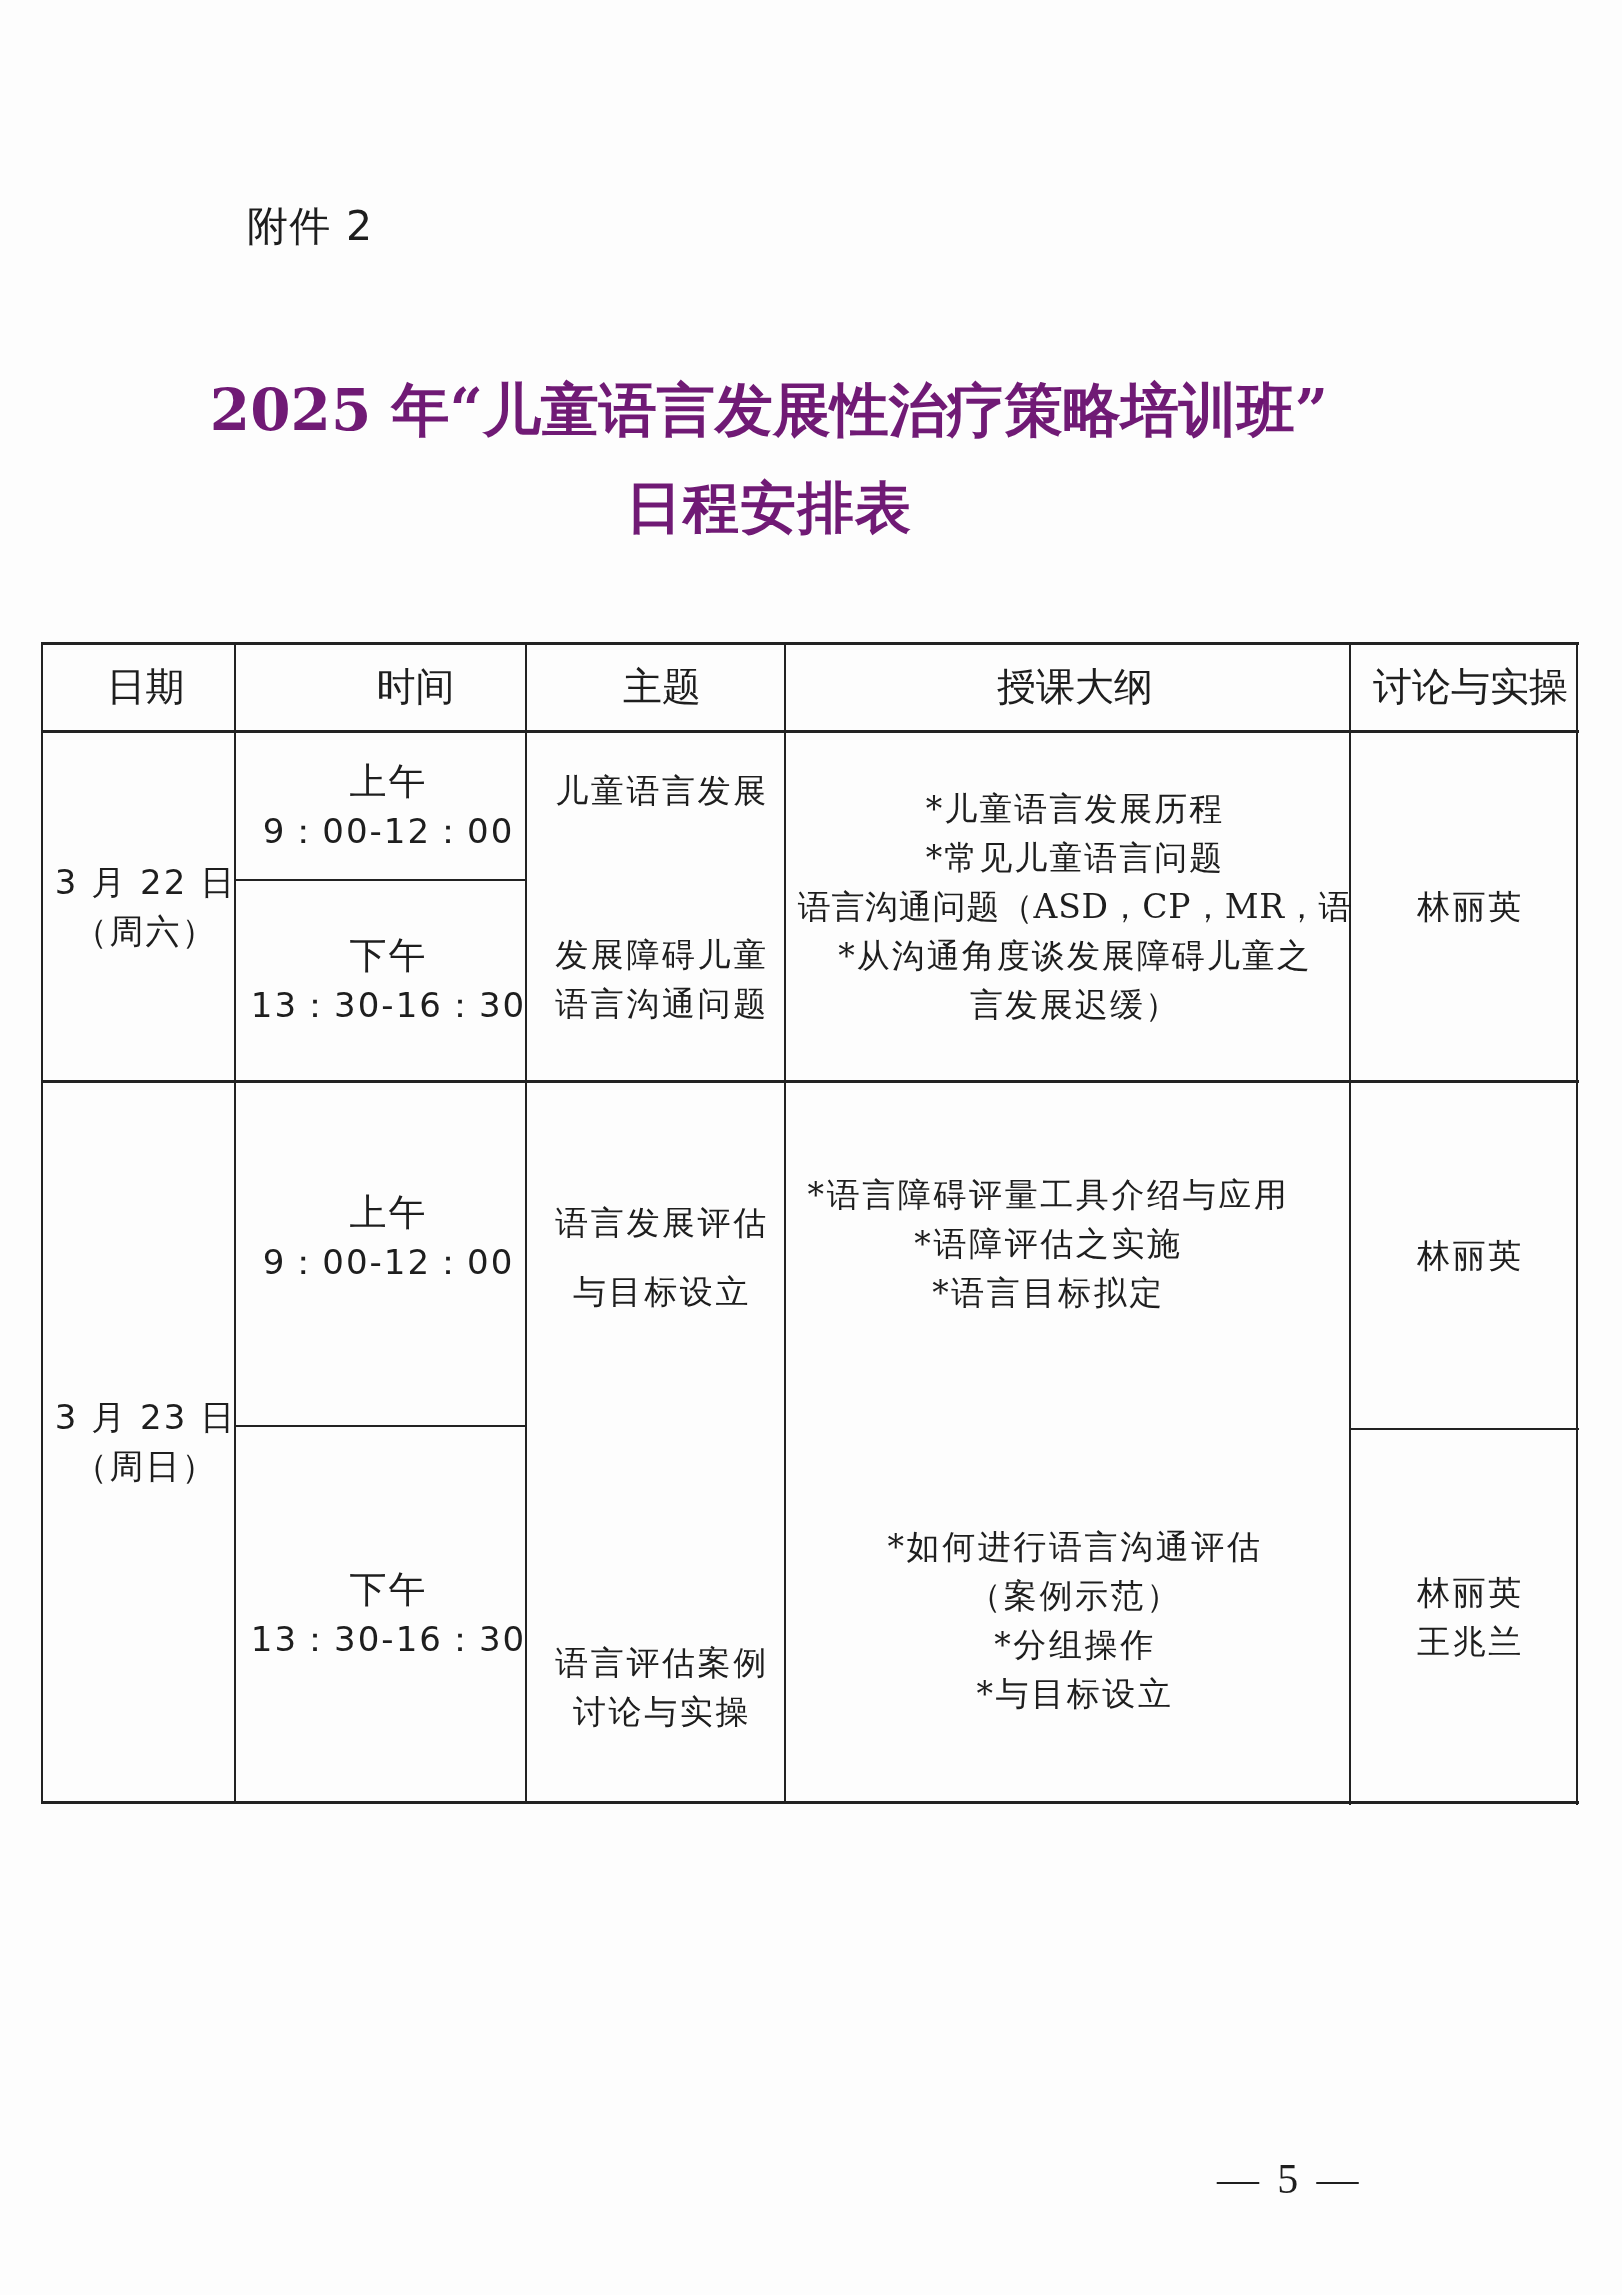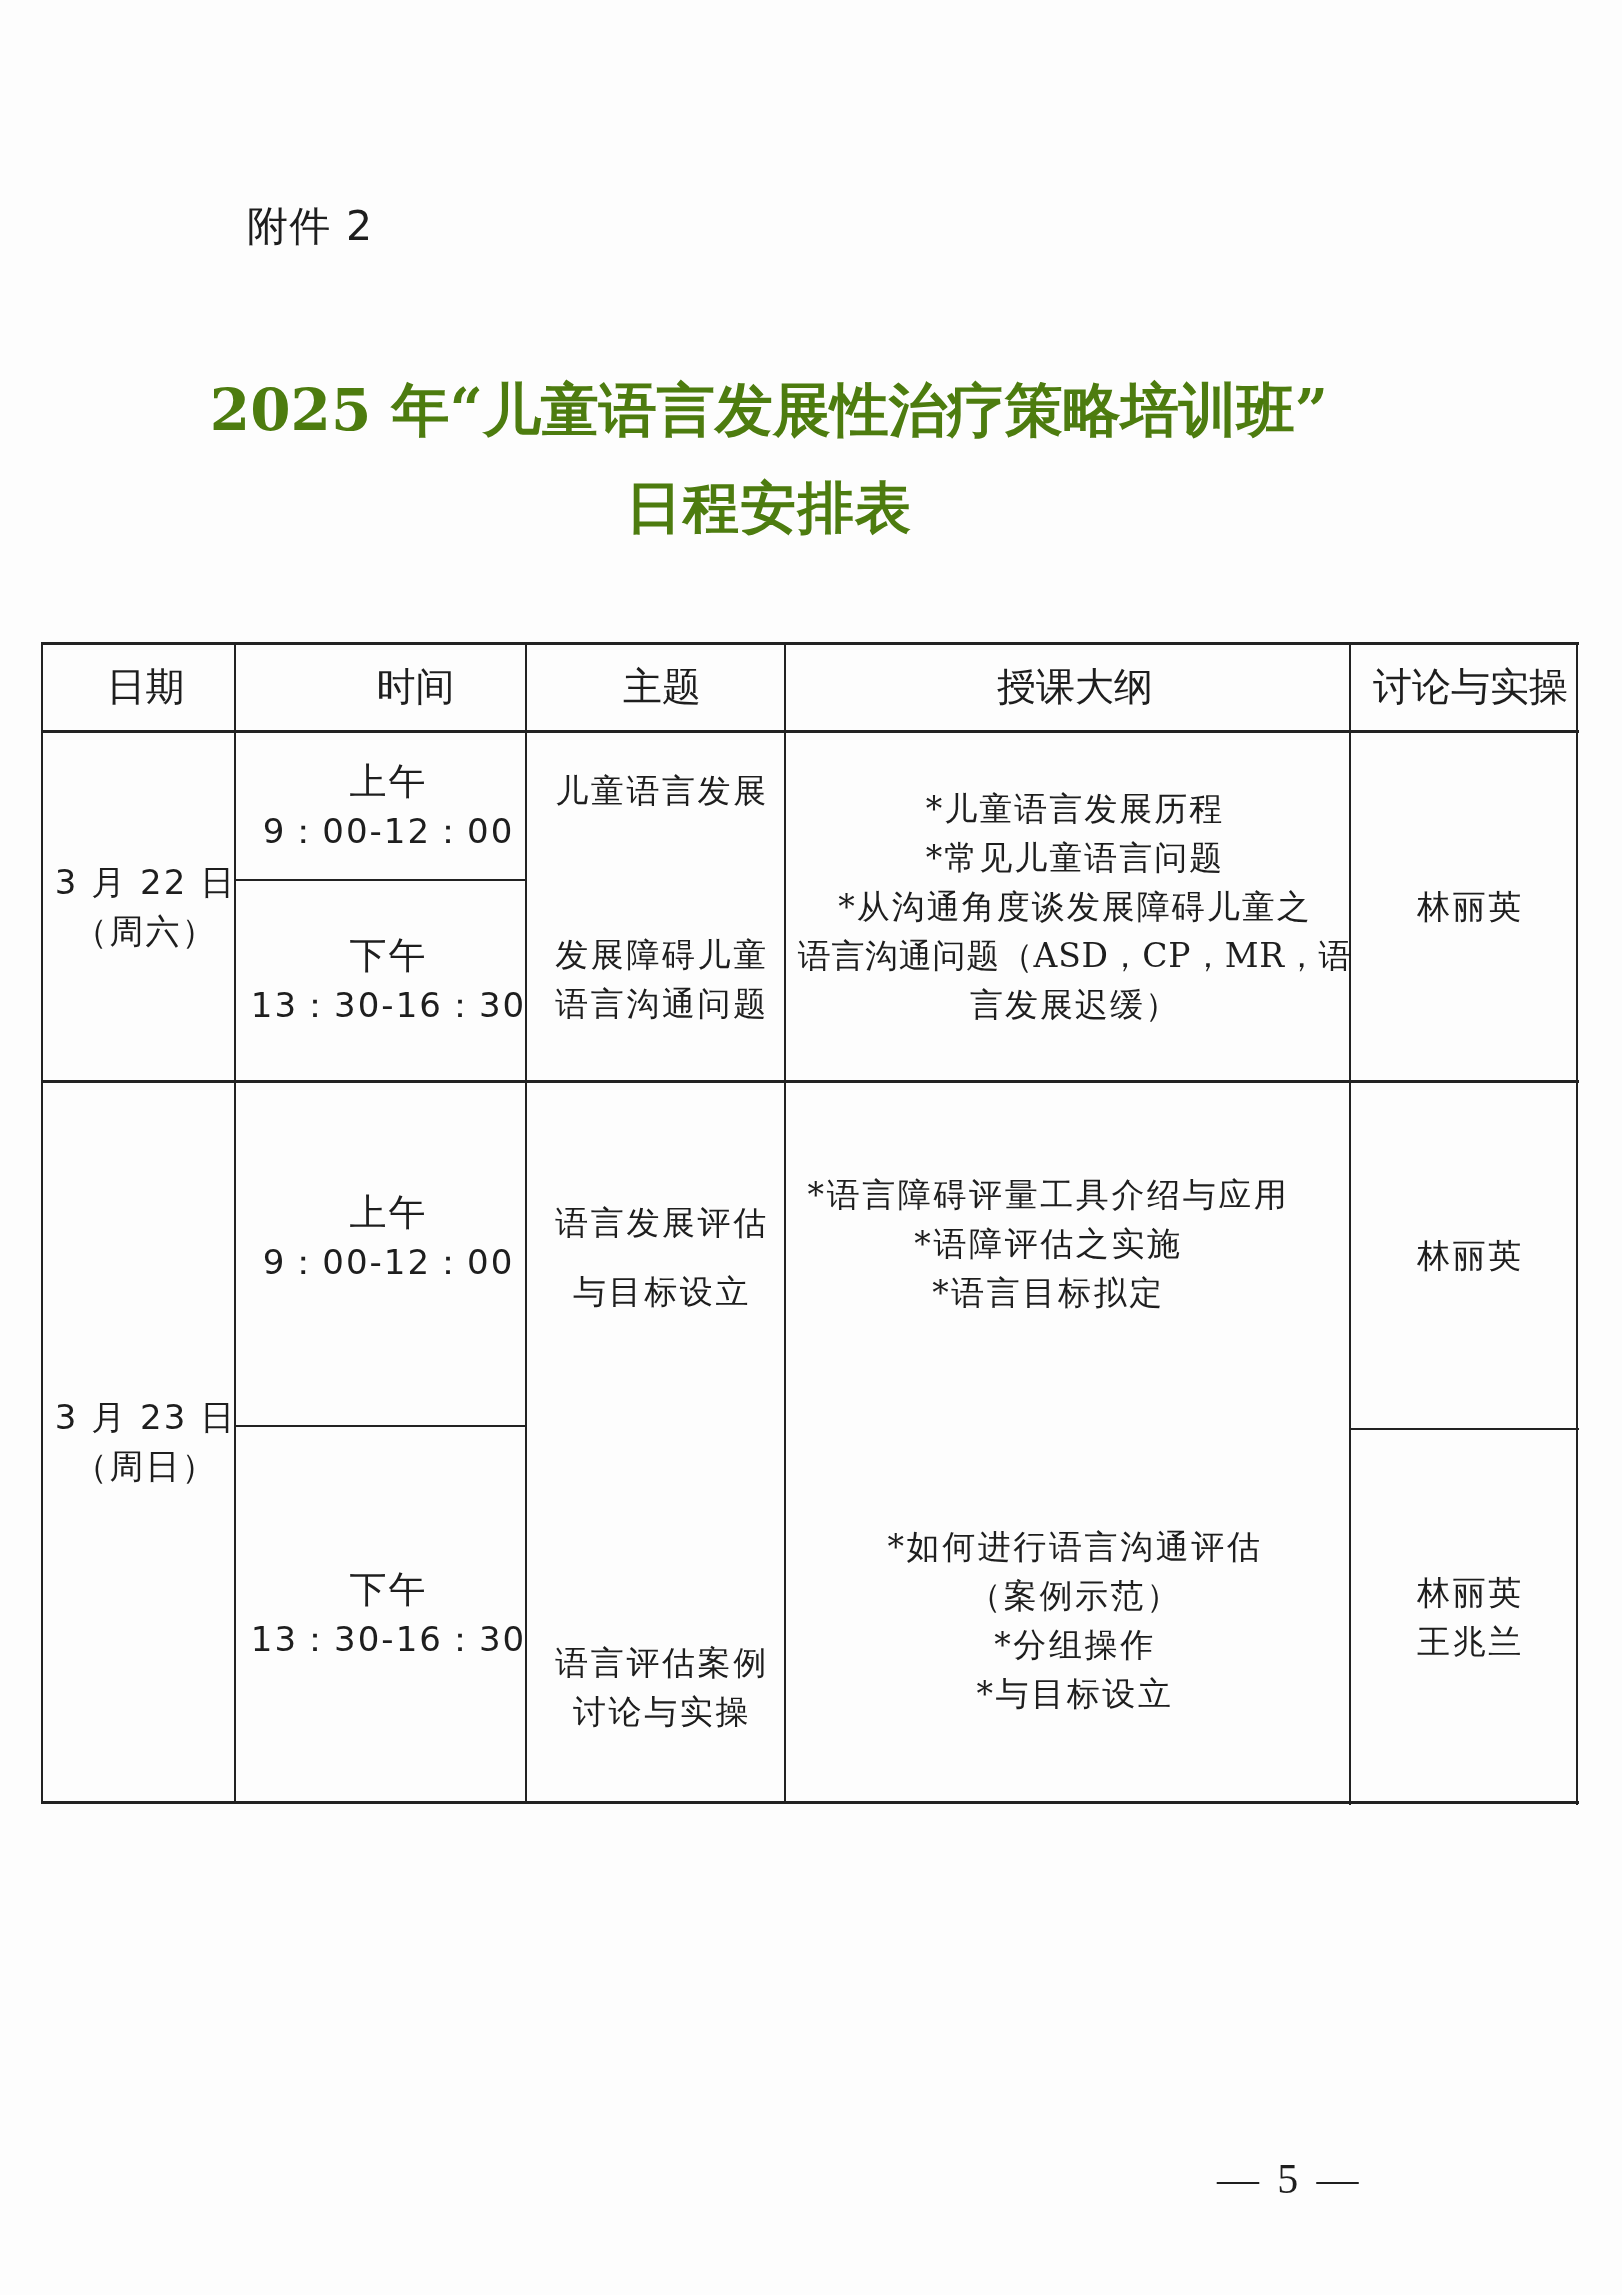--- a/index.html
+++ b/index.html
@@ -31,7 +31,7 @@
       text-align: center;
       font-family: "DejaVu Serif", "Liberation Serif", serif;
       font-weight: bold;
-      color: #4d7c0f;
+      color: #701a75;
     }
     .title-line1 {
       top: 374px;

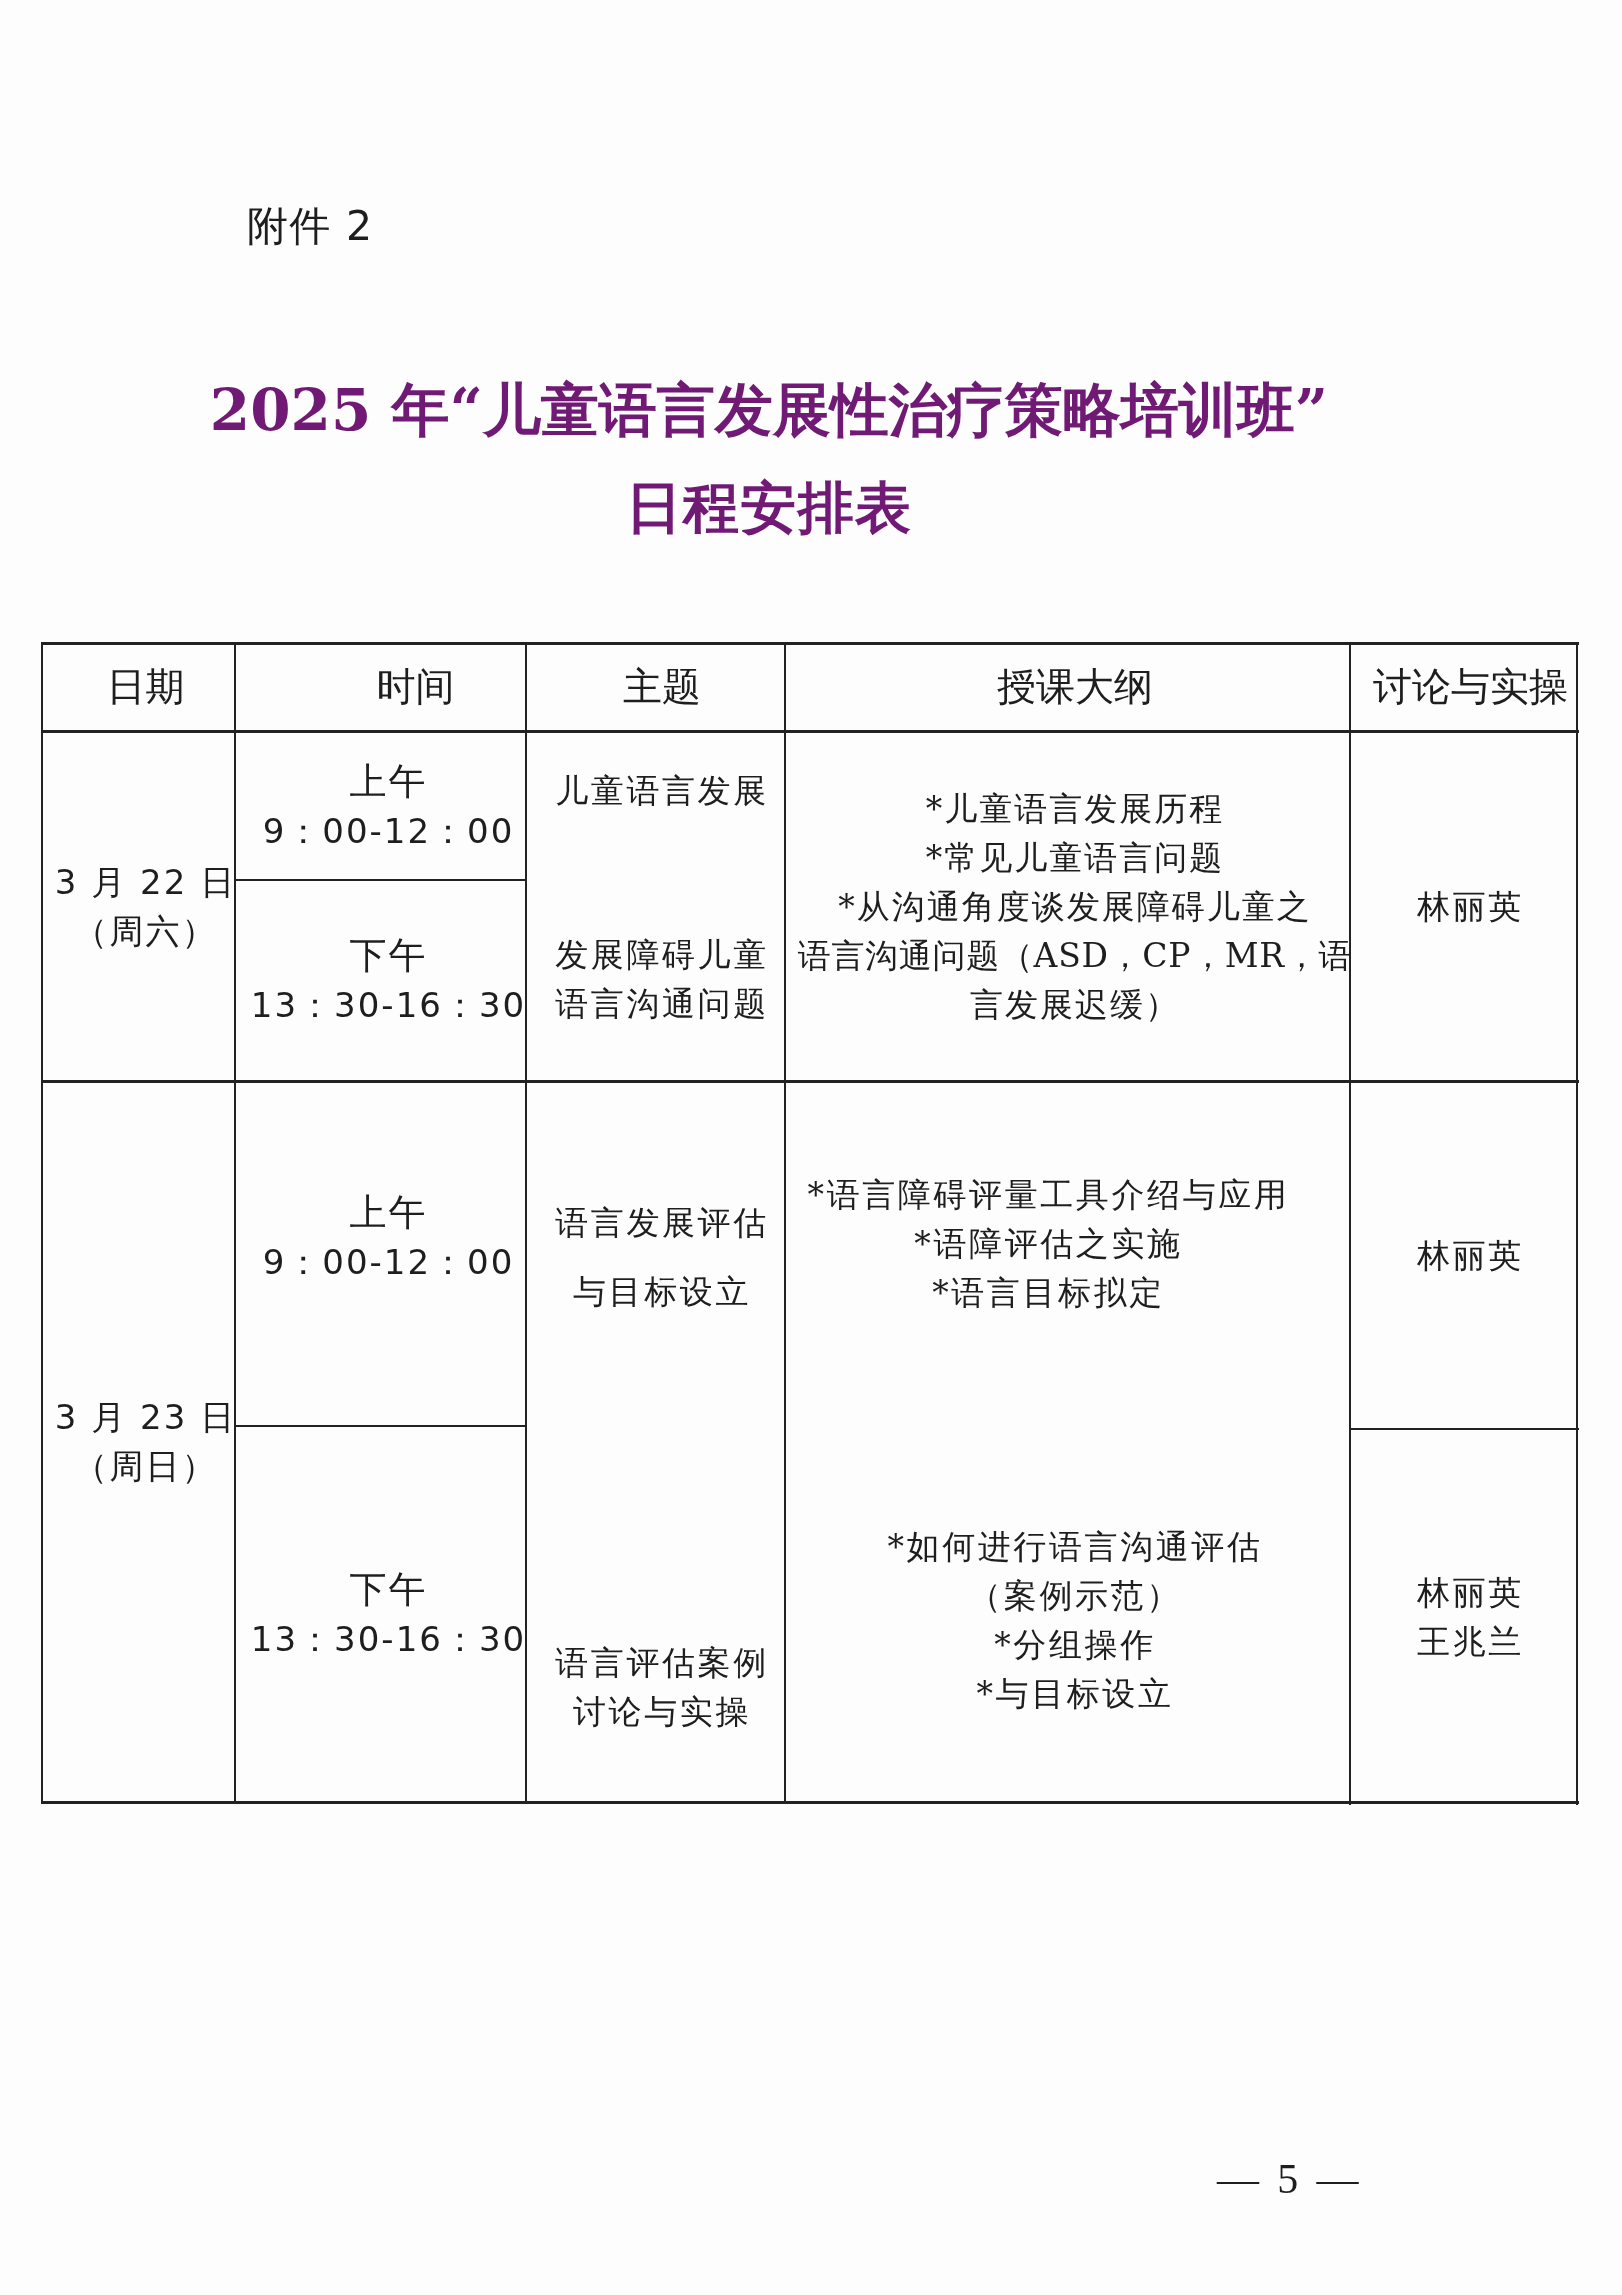--- a/index.html
+++ b/index.html
@@ -159,8 +159,8 @@
   <div class="cell txt-serif" style="left:785px; top:733px; width:565px; height:347px; letter-spacing:2px;">
     <span class="line">*儿童语言发展历程</span>
     <span class="line">*常见儿童语言问题</span>
+    <span class="line" style="letter-spacing:0.7px;">语言沟通问题（ASD，CP，MR，语</span>
     <span class="line">*从沟通角度谈发展障碍儿童之</span>
-    <span class="line" style="letter-spacing:0.7px;">语言沟通问题（ASD，CP，MR，语</span>
     <span class="line">言发展迟缓）</span>
   </div>
 

